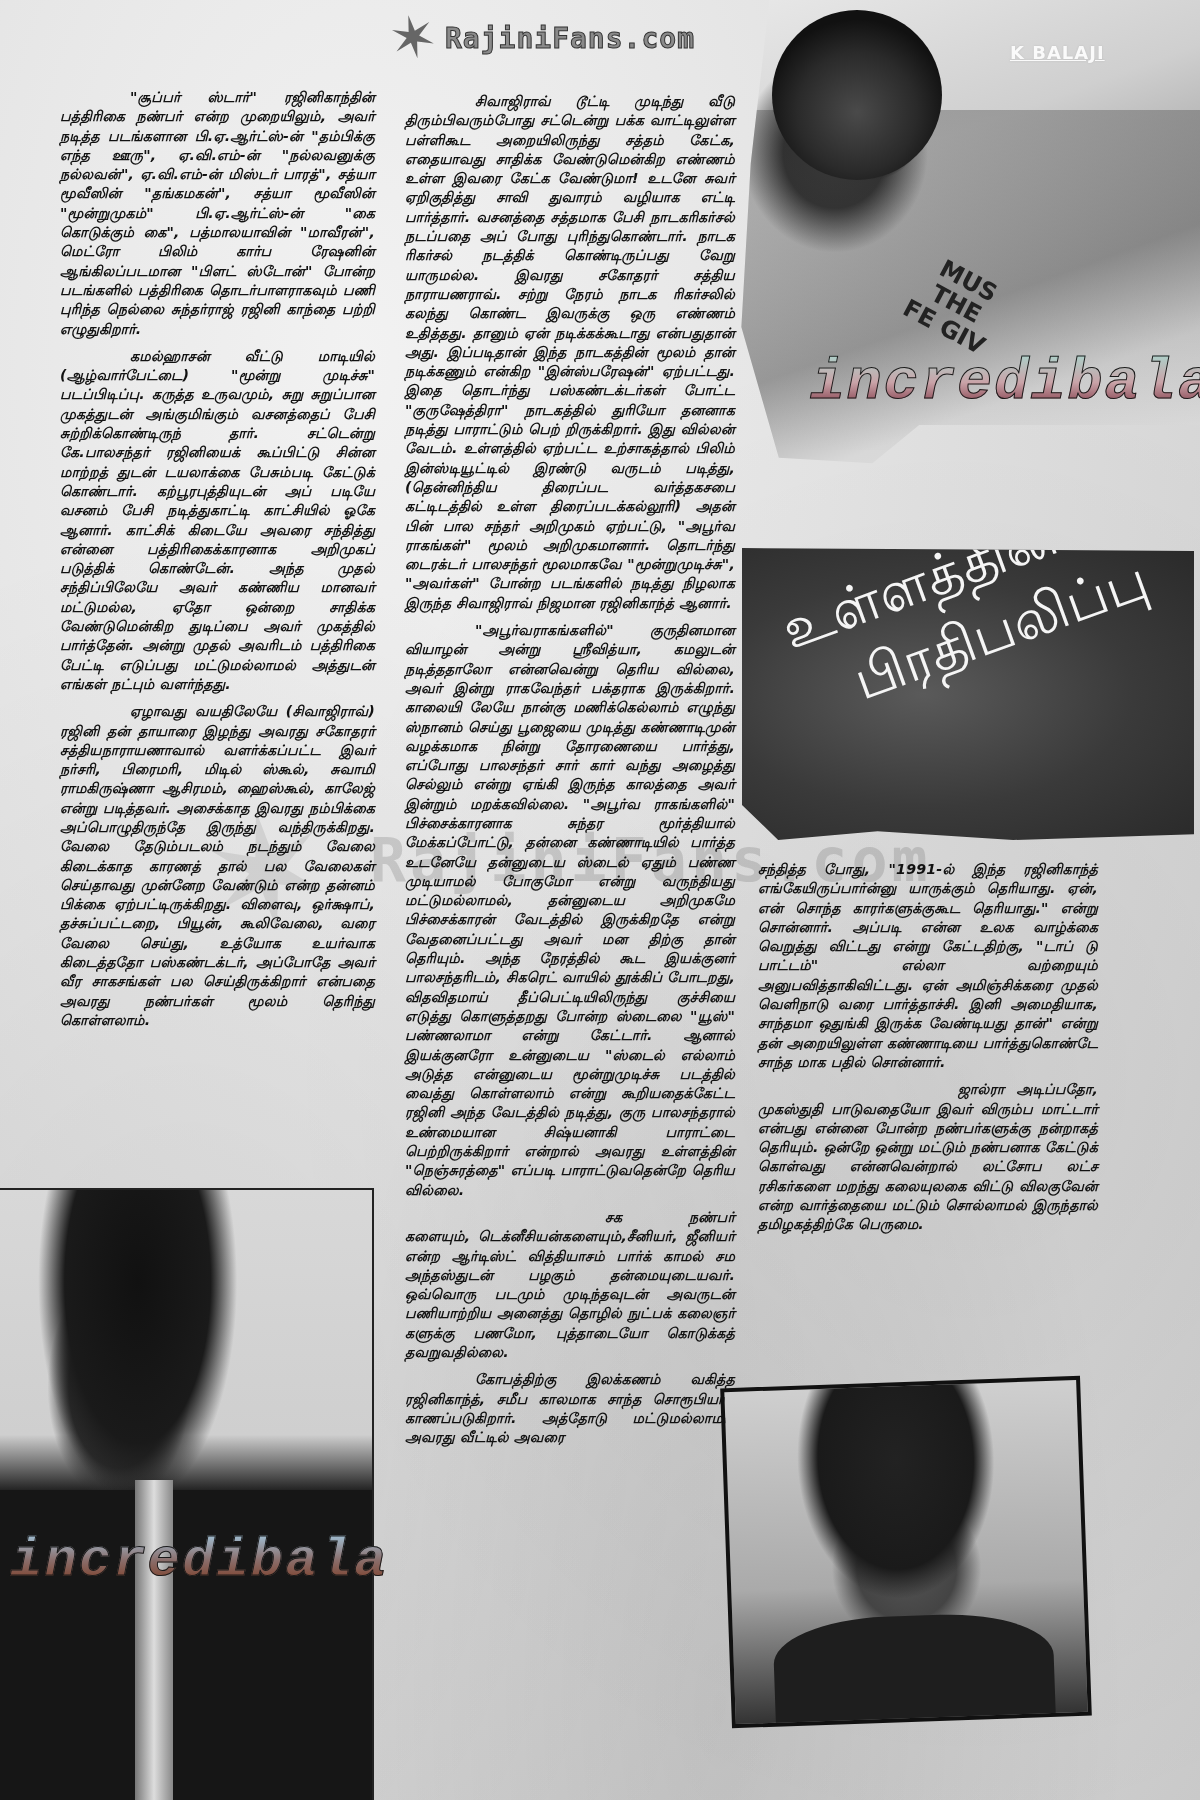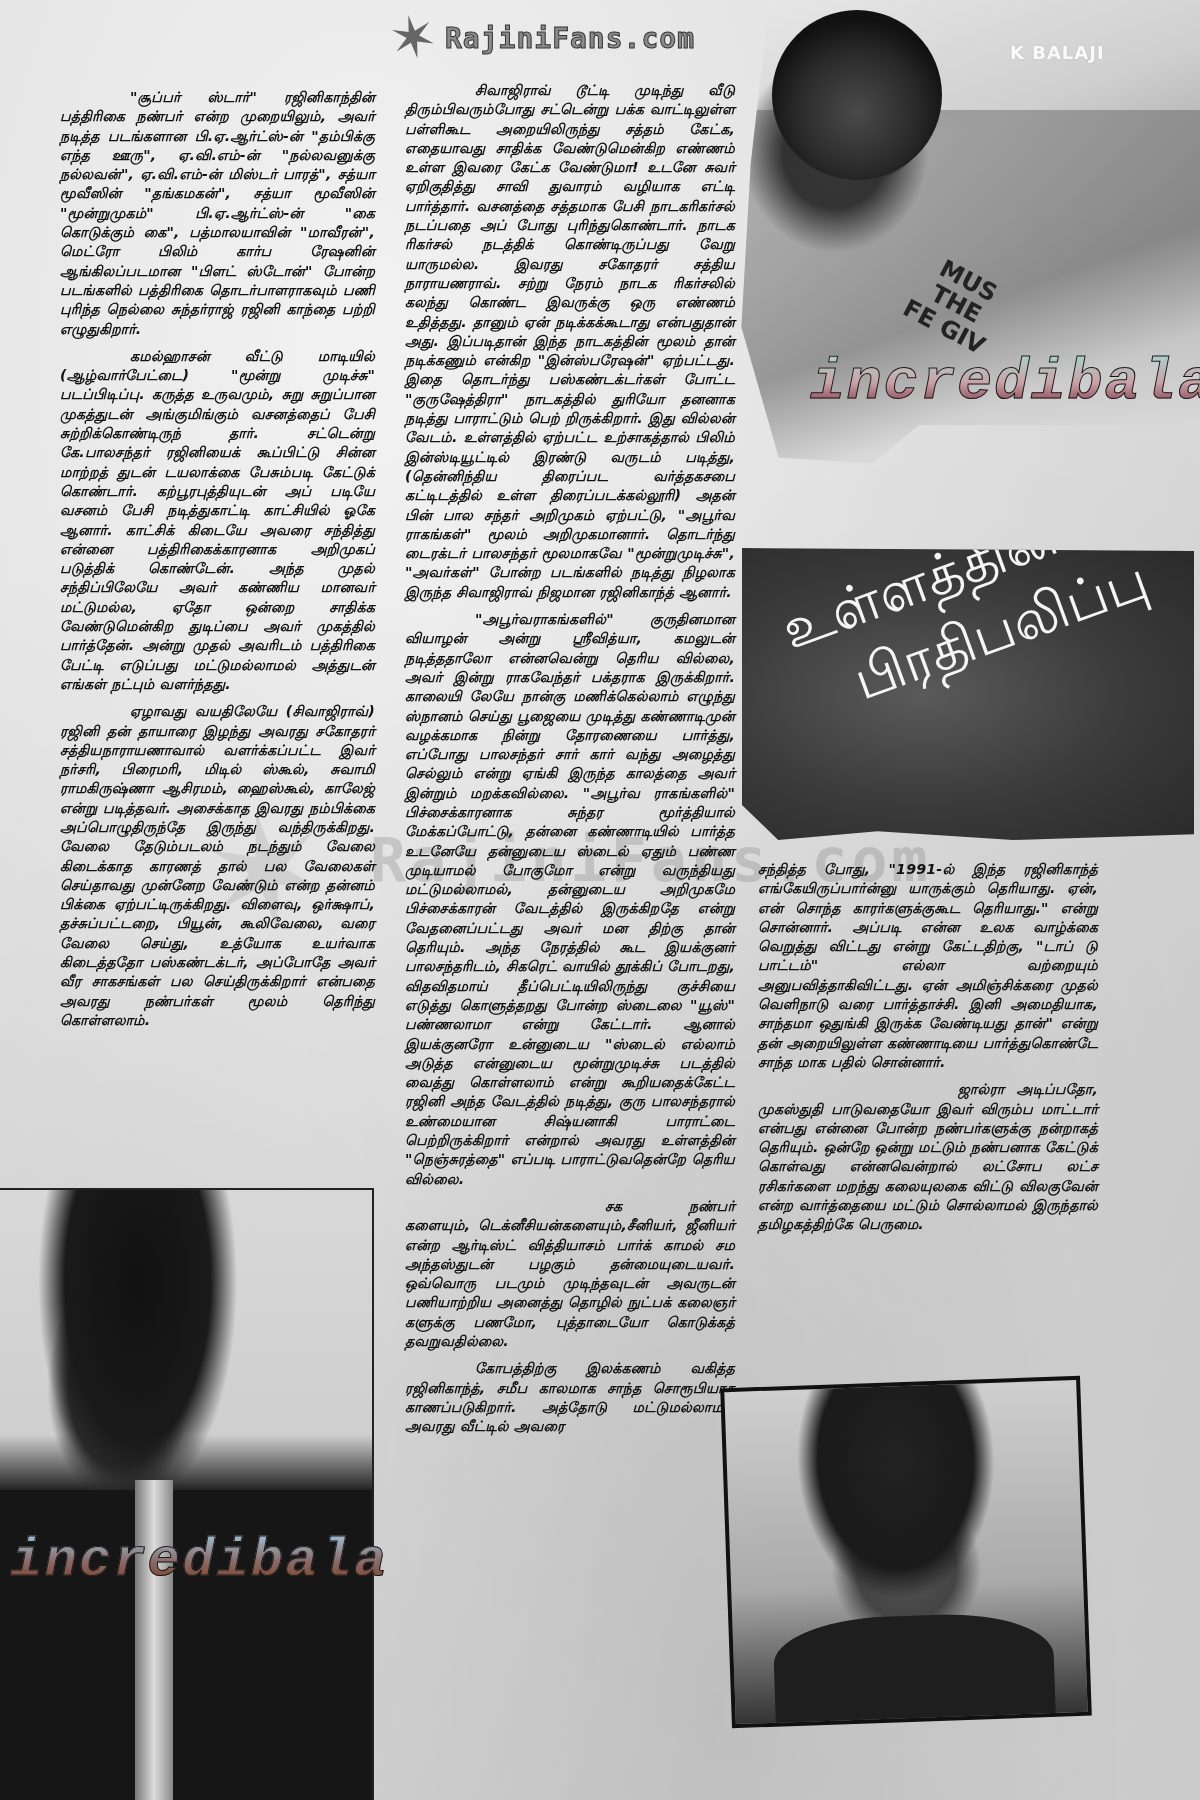--- a/index.html
+++ b/index.html
@@ -128,6 +128,7 @@
     position:absolute; left:1010px; top:42px; font-family:"DejaVu Sans", sans-serif;
     font-weight:bold; font-size:18px; color:#fafafa; letter-spacing:1px;
     text-shadow:0 0 2px #bbb;
+    text-decoration:underline;
   }
 </style>
 </head>

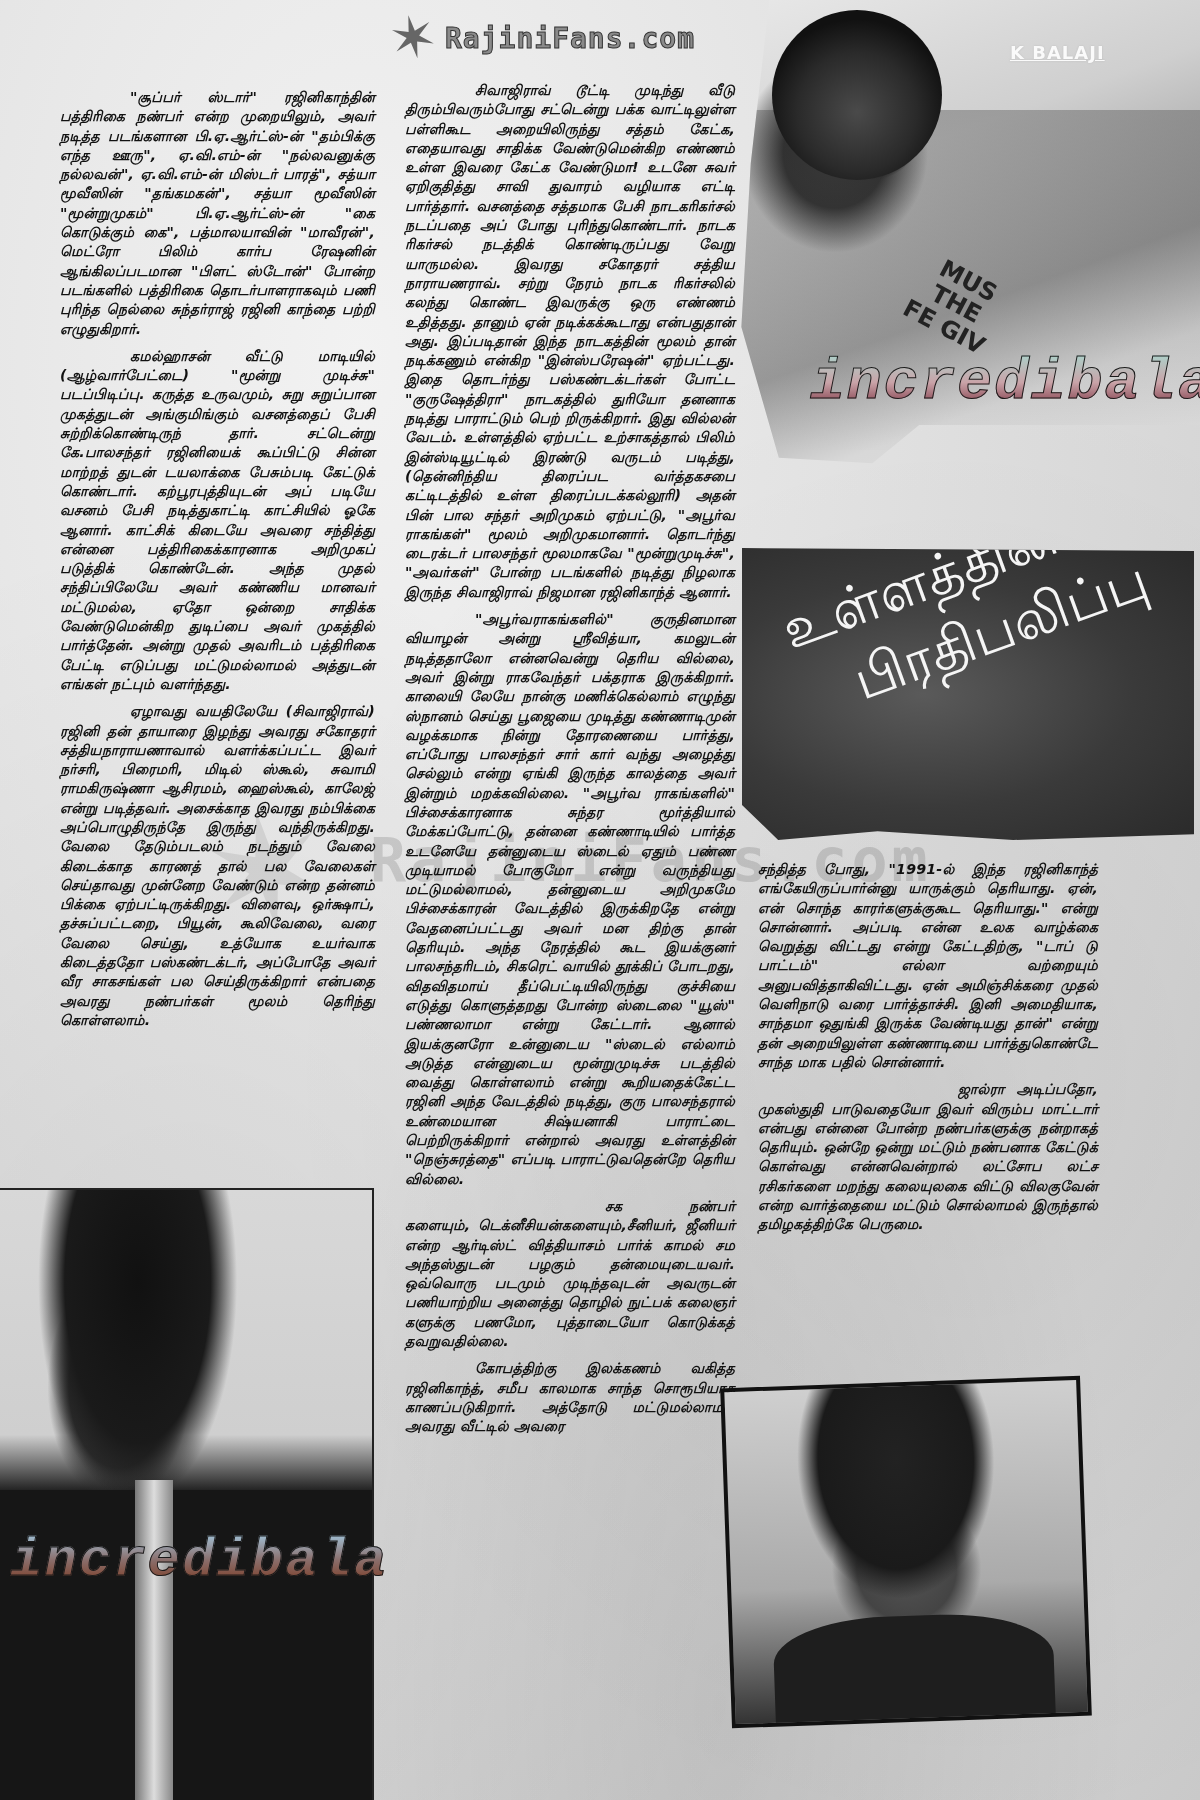--- a/index.html
+++ b/index.html
@@ -27,7 +27,7 @@
   .col p.indent { text-indent:70px; }
   .col p.indent-lg { text-indent:200px; }
   #col1 { left:60px; top:88px; width:315px; }
-  #col2 { left:405px; top:81px; width:330px; }
+  #col2 { left:405px; top:92px; width:330px; }
   #col3 { left:758px; top:860px; width:340px; }
 
   .photo { position:absolute; overflow:hidden; }

